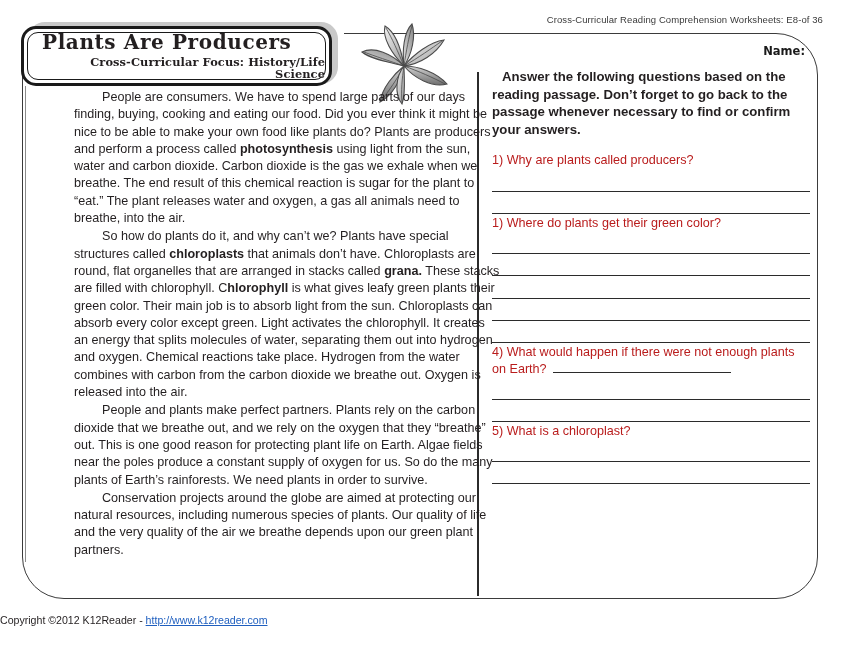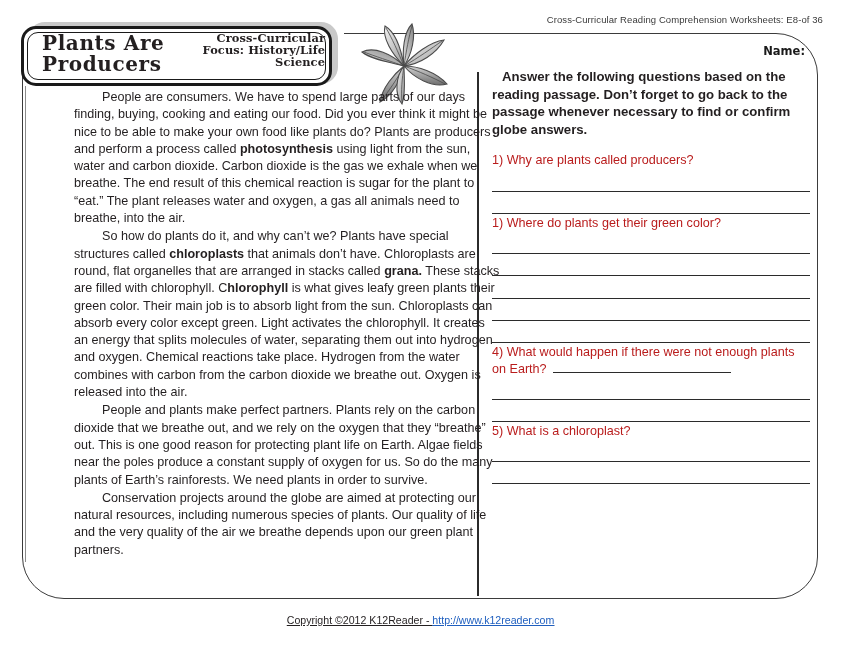--- a/index.html
+++ b/index.html
@@ -82,6 +82,7 @@
     border-radius: 11px;
     box-sizing: border-box;
     display: flex;
+    flex-direction: column;
     justify-content: center;
     padding-left: 14px;
   }

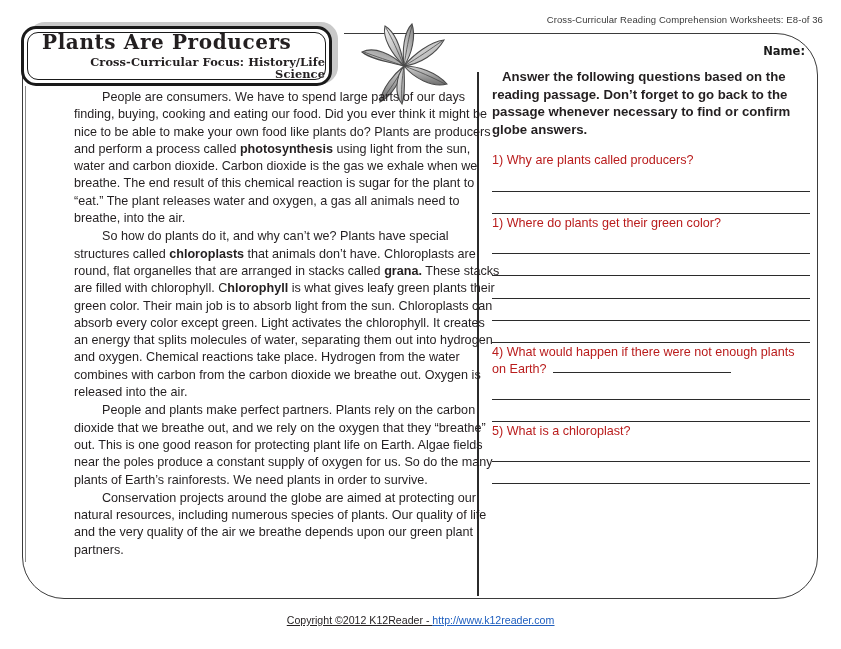--- a/index.html
+++ b/index.html
@@ -298,7 +298,7 @@
     <span id="name-label">Name:</span>
     <span id="name-line"></span>
   </div>
-  <div id="instructions">Answer the following questions based on the  reading passage. Don’t forget to go back to the passage whenever necessary to find or confirm globe answers.</div>
+  <div id="instructions">Answer the following questions based on the  reading passage. Don’t forget to go back to the passage whenever necessary to find or confirm your answers.</div>
   <div id="questions-list">
       <div class="question-block">
         <p class="question-text">1) Why are plants called producers?</p>

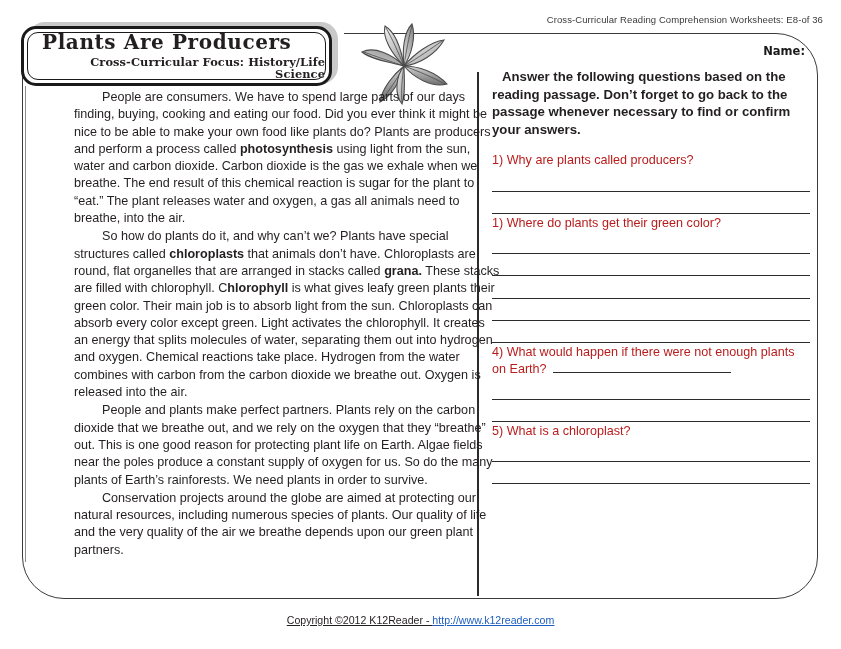--- a/index.html
+++ b/index.html
@@ -215,10 +215,9 @@
     left: 0;
     top: 614px;
     width: 841px;
-    text-align: center;
+    text-align: left;
     font-size: 10.6px;
     color: #231f20;
-    text-decoration: underline;
   }
   #footer-link {
     color: #1f5fbf;

